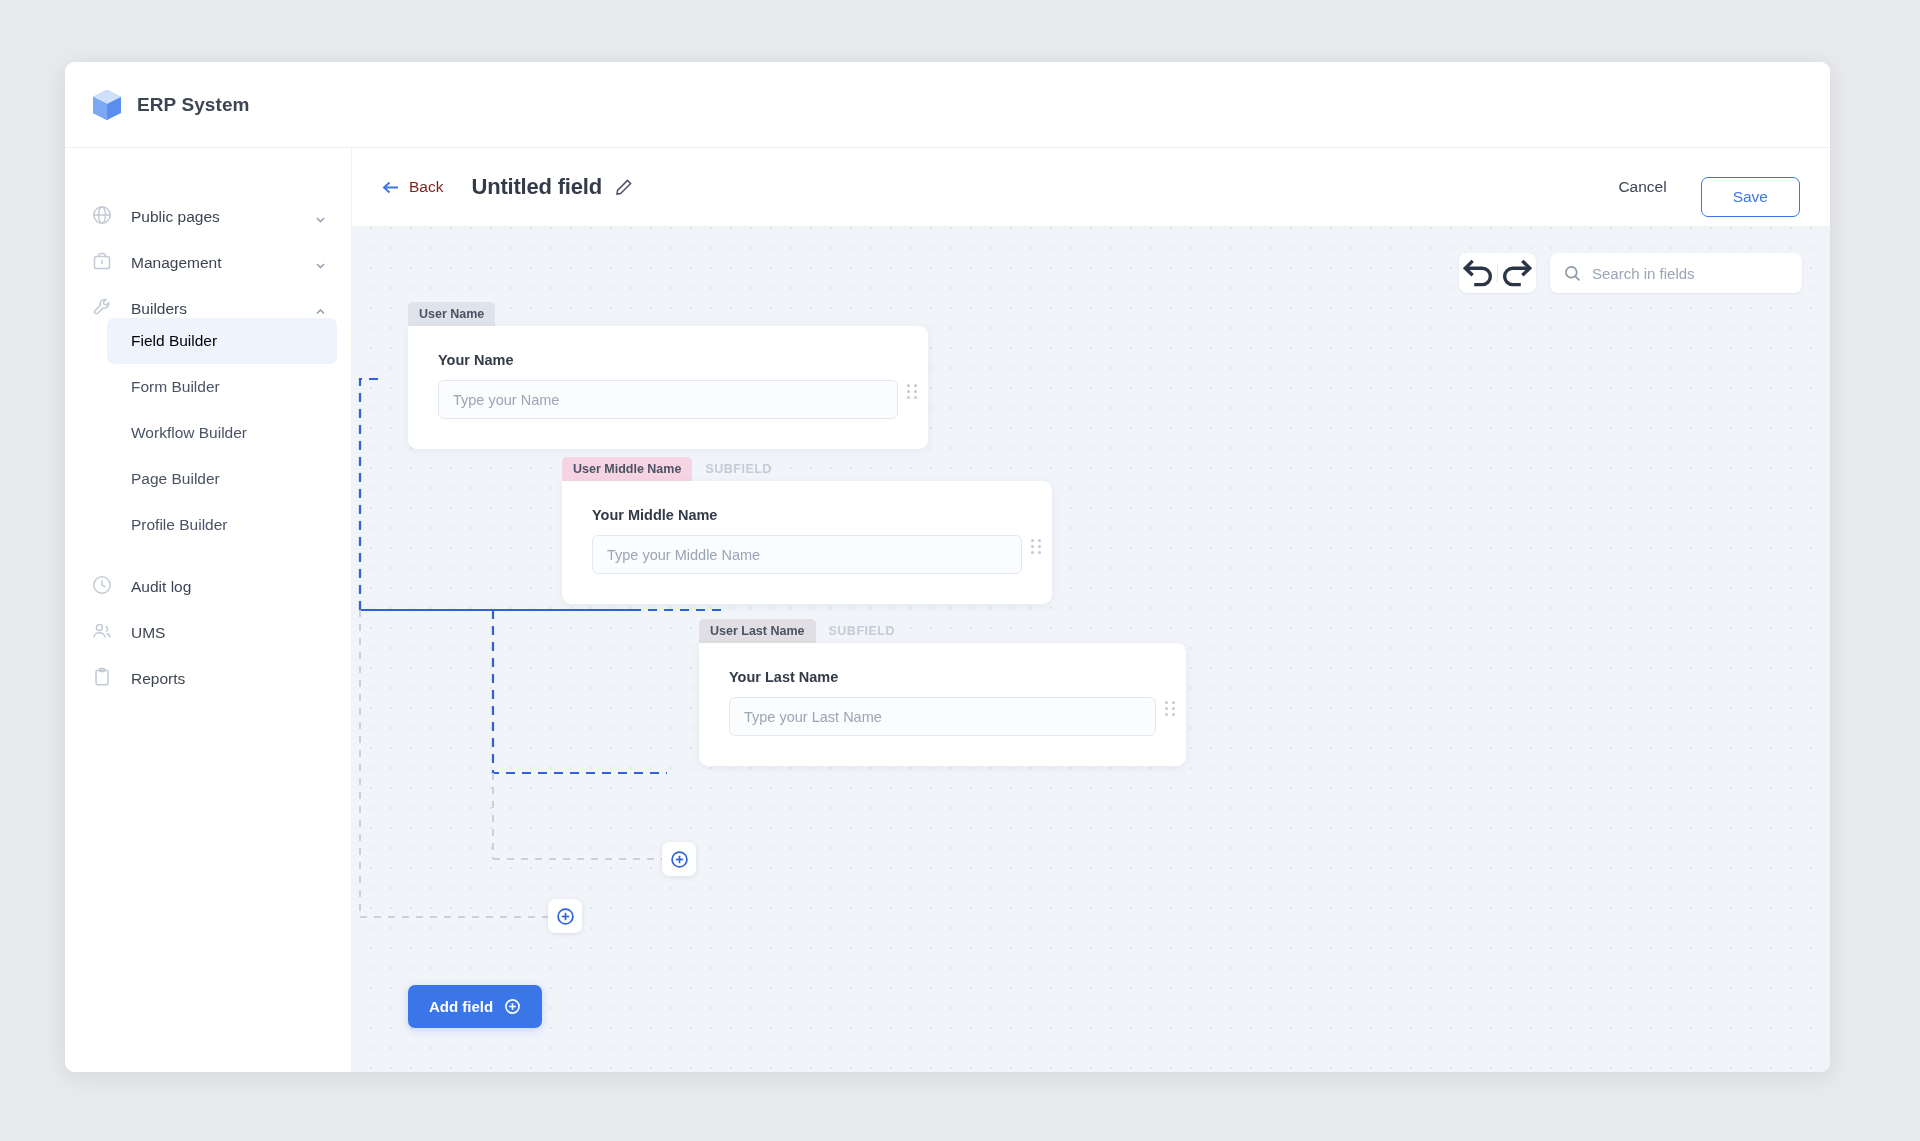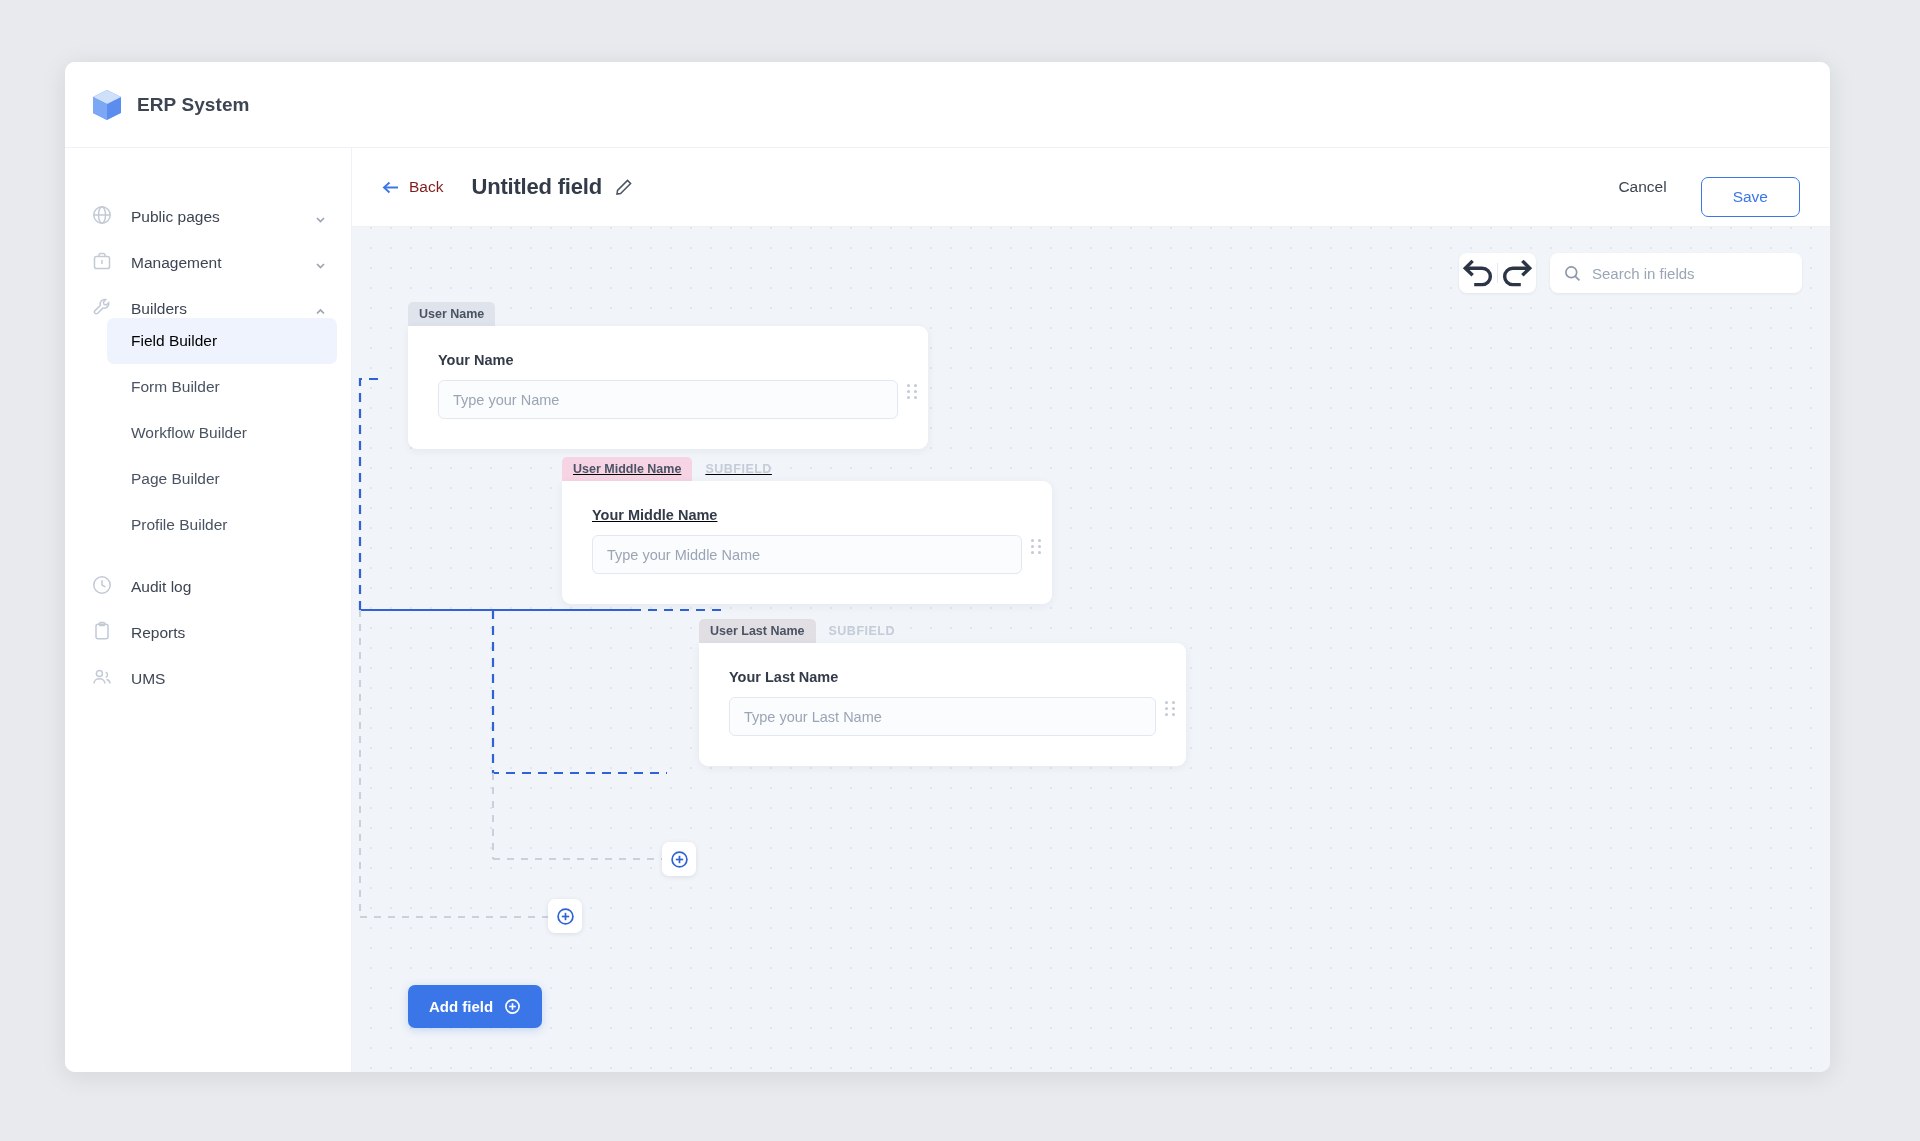--- a/index.html
+++ b/index.html
@@ -399,7 +399,7 @@
           </div>
         </div>
 
-        <div class="field-node" style="left:210px; top:230px; width:490px;text-decoration:underline;">
+        <div class="field-node" style="left:210px; top:230px; width:490px;">
           <div class="tabs-row">
             <div class="node-tab tab-pink">User Middle Name</div>
             <div class="tab-sub">SUBFIELD</div>

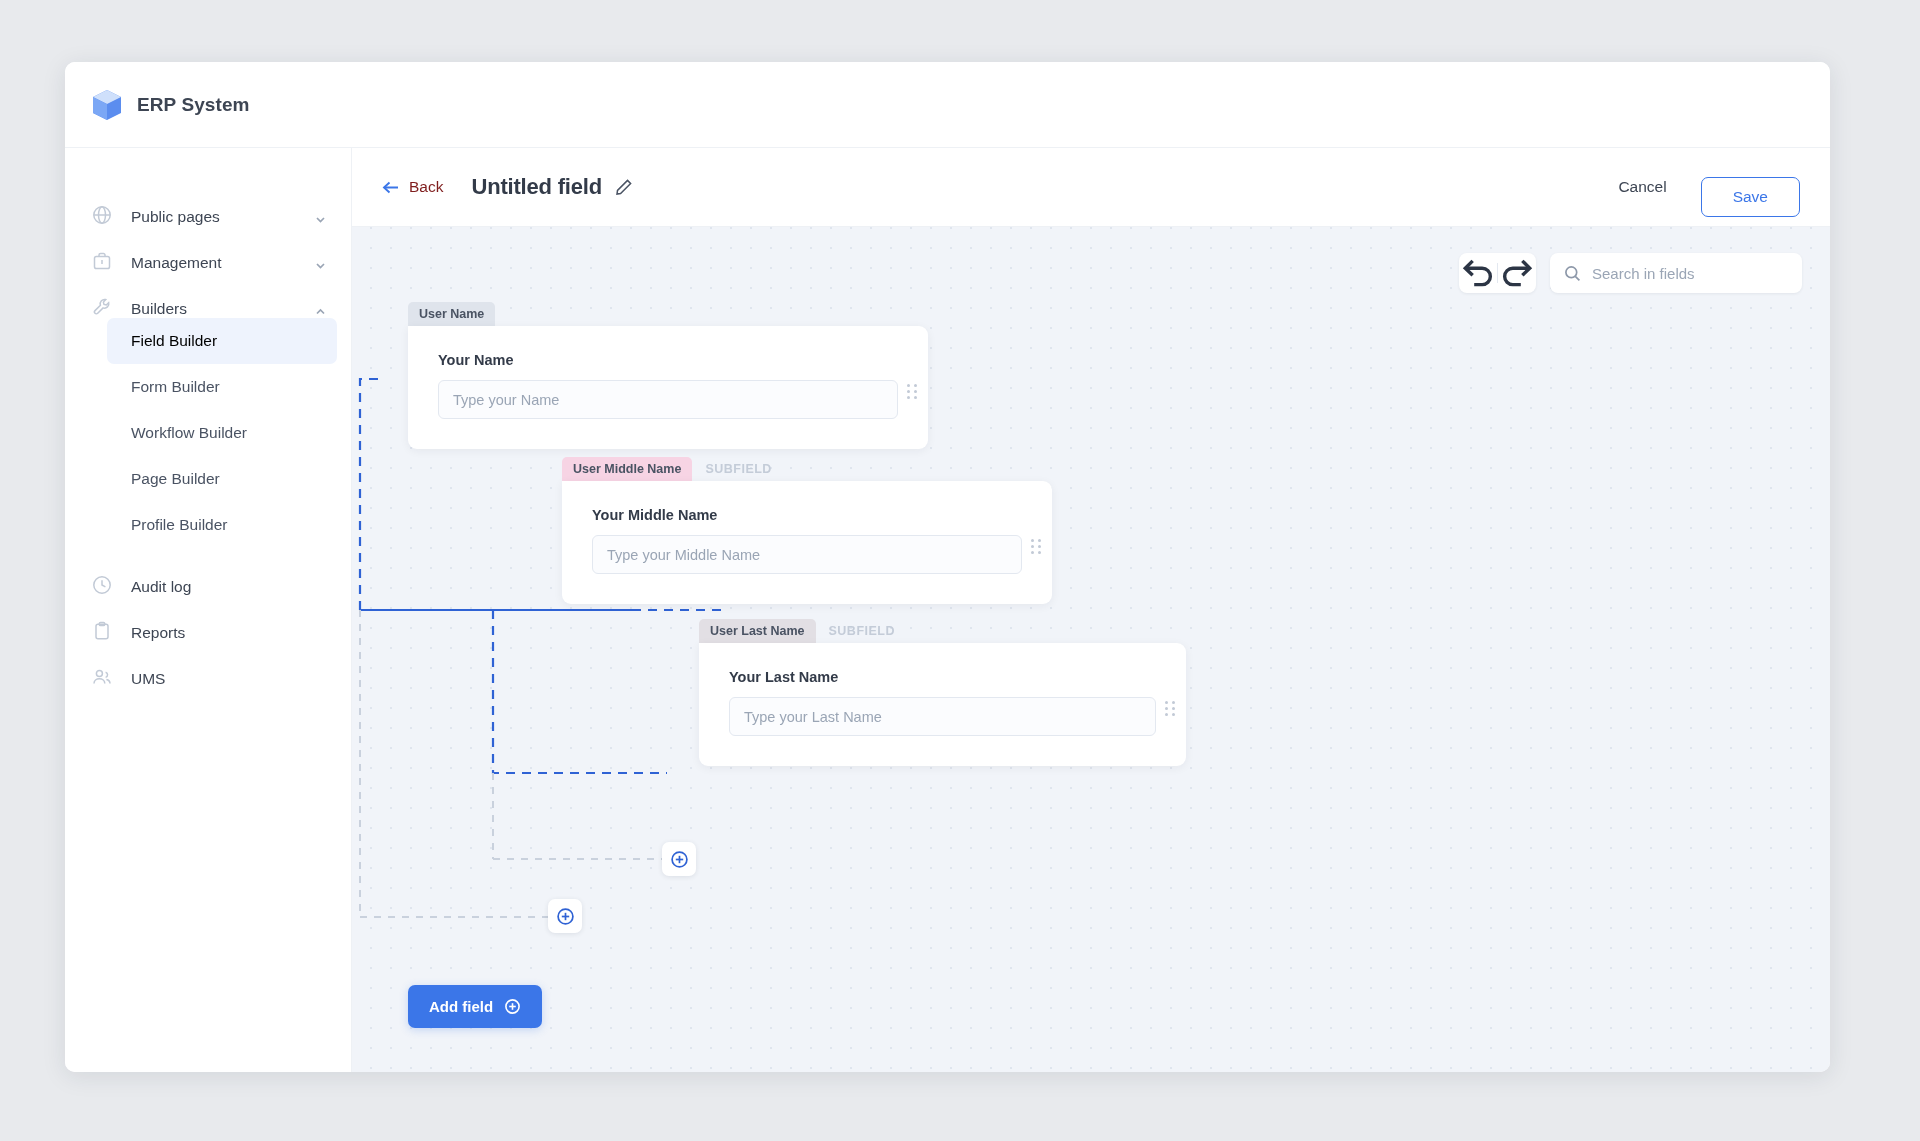--- a/index.html
+++ b/index.html
@@ -298,16 +298,6 @@
       <div class="nav-row">
         <span class="nav-icon">
           <svg viewBox="0 0 22 22" fill="none" stroke="currentColor" stroke-width="1.5">
-            <rect x="5" y="4.2" width="12" height="14.5" rx="2"></rect>
-            <rect x="8.3" y="2.4" width="5.4" height="3.2" rx="1.2"></rect>
-          </svg>
-        </span>
-        <span class="nav-label">Reports</span>
-      </div>
-
-      <div class="nav-row">
-        <span class="nav-icon">
-          <svg viewBox="0 0 22 22" fill="none" stroke="currentColor" stroke-width="1.5">
             <circle cx="8.4" cy="7.5" r="3"></circle>
             <path d="M3 17.6c0-3 2.4-4.8 5.4-4.8s5.4 1.8 5.4 4.8"></path>
             <path d="M14.6 6.2a2.7 2.7 0 0 1 0 5.2"></path>
@@ -315,6 +305,16 @@
           </svg>
         </span>
         <span class="nav-label">UMS</span>
+      </div>
+
+      <div class="nav-row">
+        <span class="nav-icon">
+          <svg viewBox="0 0 22 22" fill="none" stroke="currentColor" stroke-width="1.5">
+            <rect x="5" y="4.2" width="12" height="14.5" rx="2"></rect>
+            <rect x="8.3" y="2.4" width="5.4" height="3.2" rx="1.2"></rect>
+          </svg>
+        </span>
+        <span class="nav-label">Reports</span>
       </div>
     </div>
 

